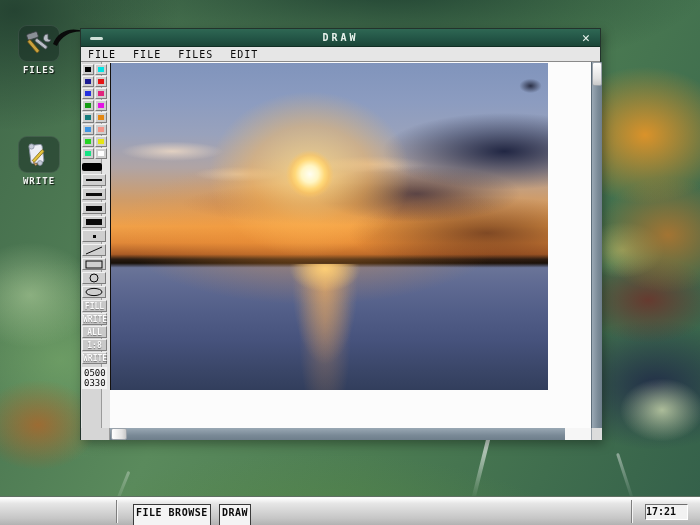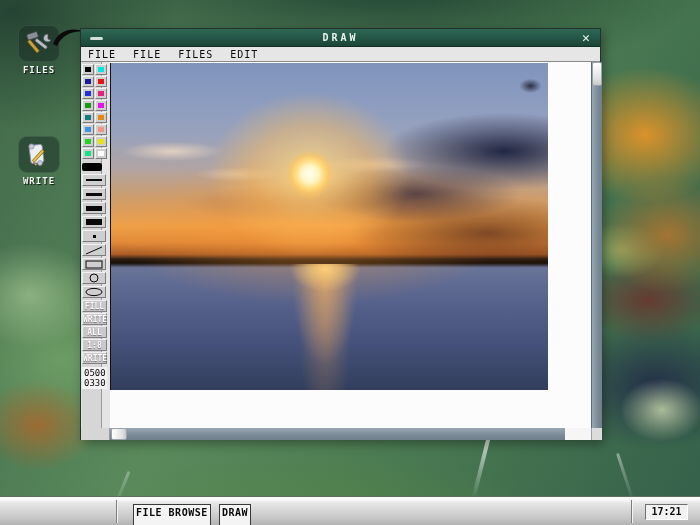--- a/index.html
+++ b/index.html
@@ -192,7 +192,7 @@
     background:#f2f2f2;
     border-top:1px solid #6e6e6e; border-left:1px solid #6e6e6e;
     border-right:1px solid #ffffff; border-bottom:1px solid #ffffff;
-    font-size:10px; font-weight:bold; color:#0a0a0a; text-align:center; line-height:14px;
+    font-size:10px; font-weight:bold; color:#0a0a0a; line-height:14px;
   }
 </style>
 </head>

